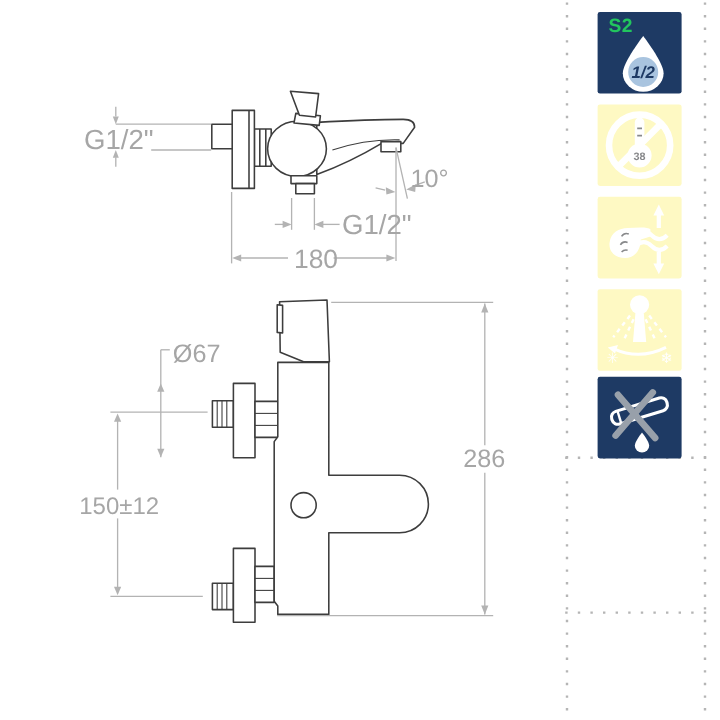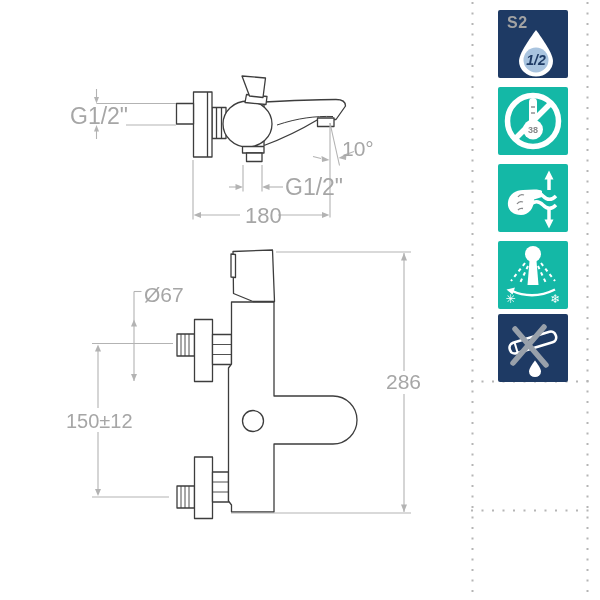--- a/index.html
+++ b/index.html
@@ -10,7 +10,7 @@
   .icon-box{position:absolute;left:498px;width:70px;height:68px;border-radius:2px;}
   .icon-navy{background:#1e3a64;}
   .icon-gray{background:#14b8a6;}
-  .s2-label{position:absolute;left:9px;top:4px;color:#a3a3a3;font-weight:bold;
+  .s2-label{position:absolute;left:9px;top:4px;color:#22c55e;font-weight:bold;
             font-size:16px;letter-spacing:.5px;}
   .drop-svg{position:absolute;left:15px;top:19px;}
   .glyph{font-family:"DejaVu Sans",sans-serif;}

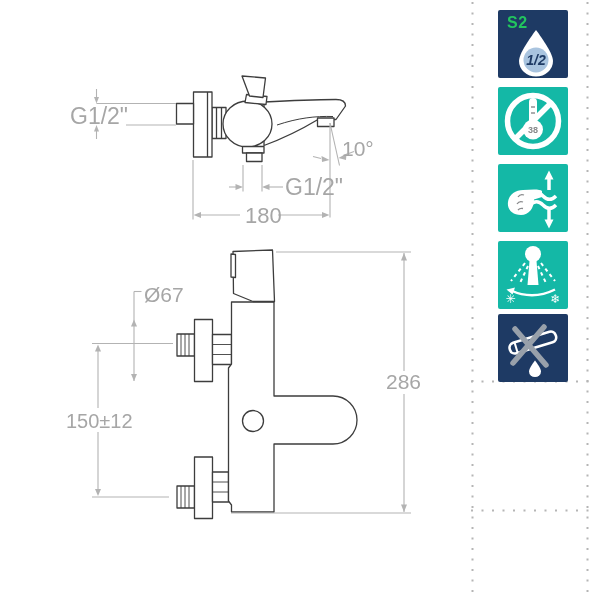--- a/index.html
+++ b/index.html
@@ -9,7 +9,7 @@
   .dim-text{fill:#a6a6a6;font-family:"Liberation Sans",sans-serif;}
   .icon-box{position:absolute;left:498px;width:70px;height:68px;border-radius:2px;}
   .icon-navy{background:#1e3a64;}
-  .icon-gray{background:#14b8a6;}
+  .icon-gray{background:#fef9c3;}
   .s2-label{position:absolute;left:9px;top:4px;color:#22c55e;font-weight:bold;
             font-size:16px;letter-spacing:.5px;}
   .drop-svg{position:absolute;left:15px;top:19px;}

